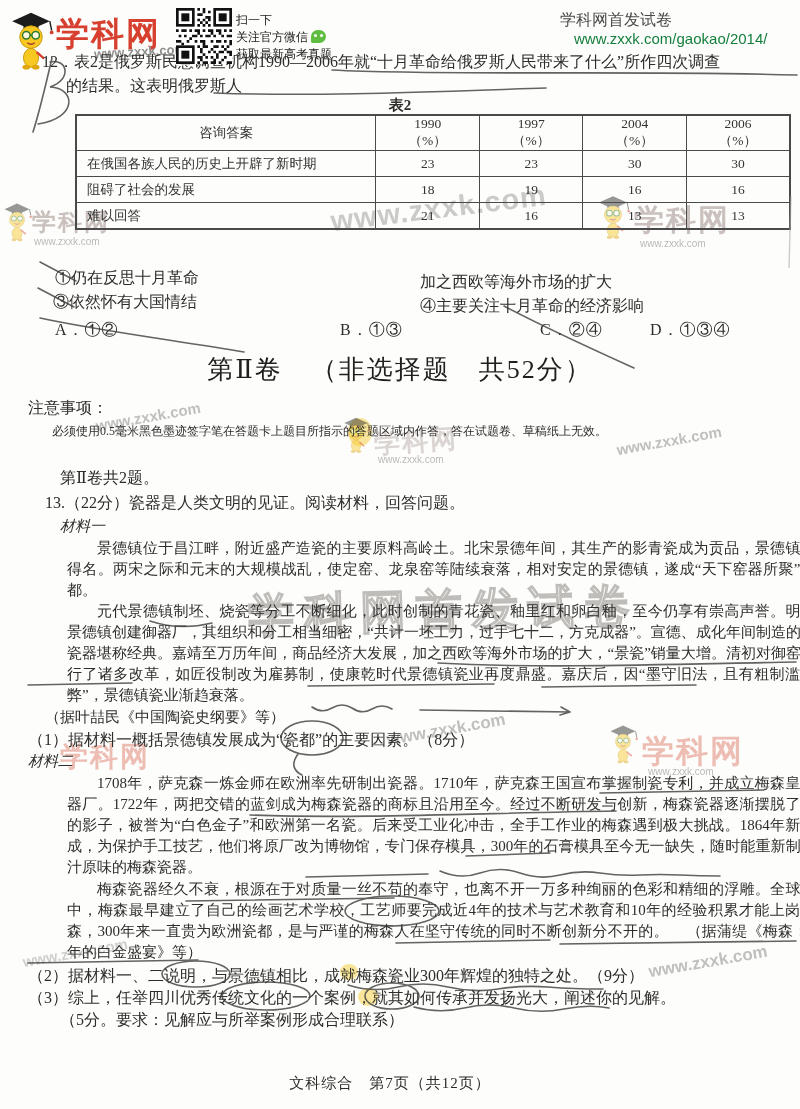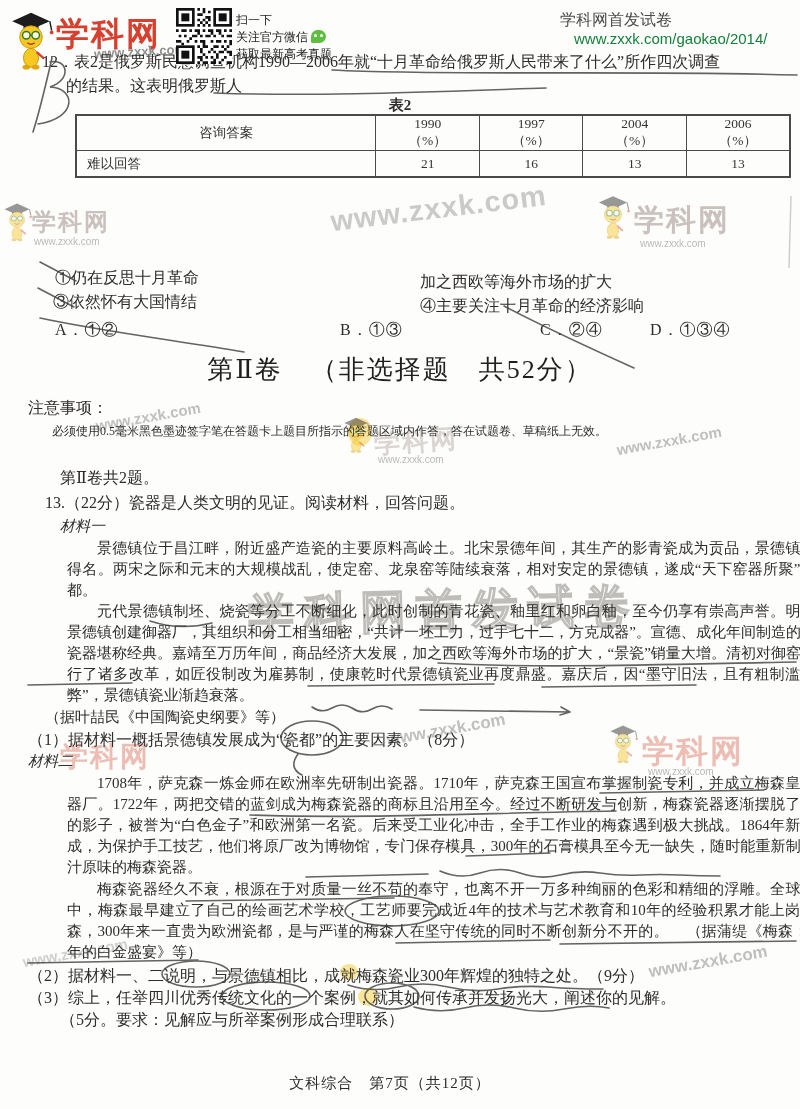--- a/index.html
+++ b/index.html
@@ -146,6 +146,13 @@
         <th style="width:14.5%">1997（%）</th>
         <th style="width:14.5%">2004（%）</th>
         <th style="width:14.5%">2006（%）</th>
+      </tr>
+      <tr>
+        <td class="lbl">在俄国各族人民的历史上开辟了新时期</td>
+        <td>23</td>
+        <td>23</td>
+        <td>30</td>
+        <td>30</td>
       </tr>
       <tr>
         <td class="lbl">难以回答</td>

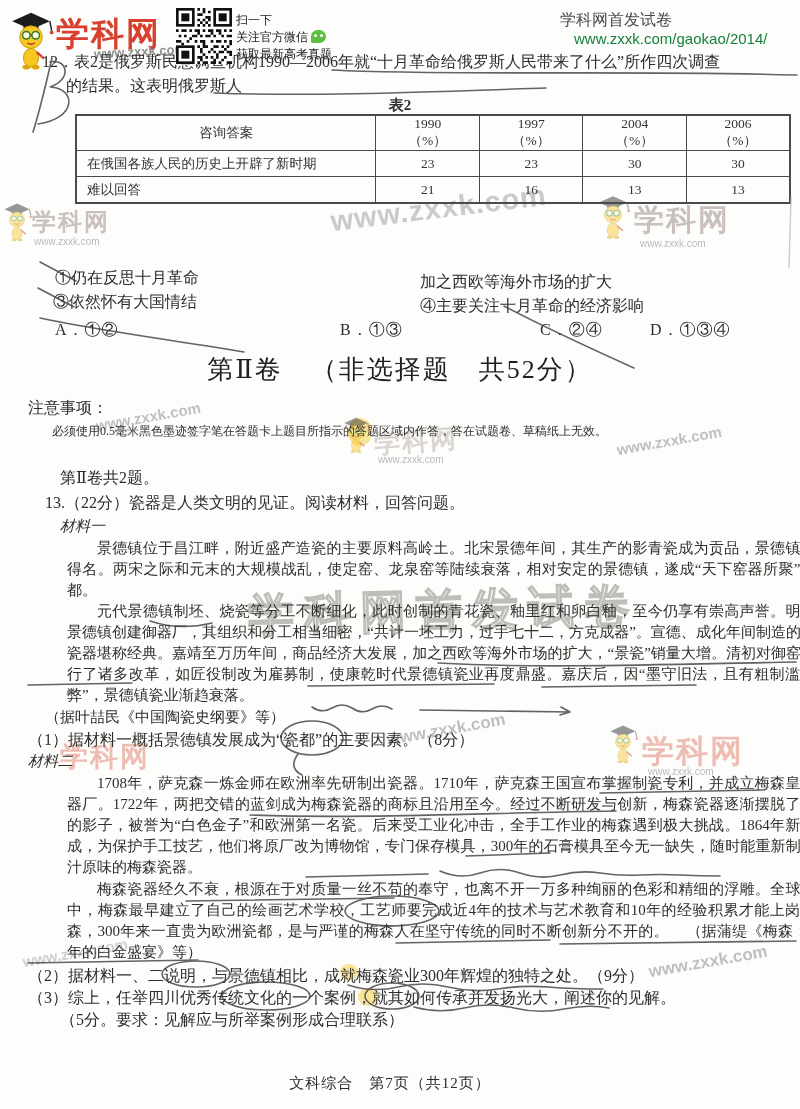--- a/index.html
+++ b/index.html
@@ -153,6 +153,13 @@
         <td>23</td>
         <td>30</td>
         <td>30</td>
+      </tr>
+      <tr>
+        <td class="lbl">阻碍了社会的发展</td>
+        <td>18</td>
+        <td>19</td>
+        <td>16</td>
+        <td>16</td>
       </tr>
       <tr>
         <td class="lbl">难以回答</td>

